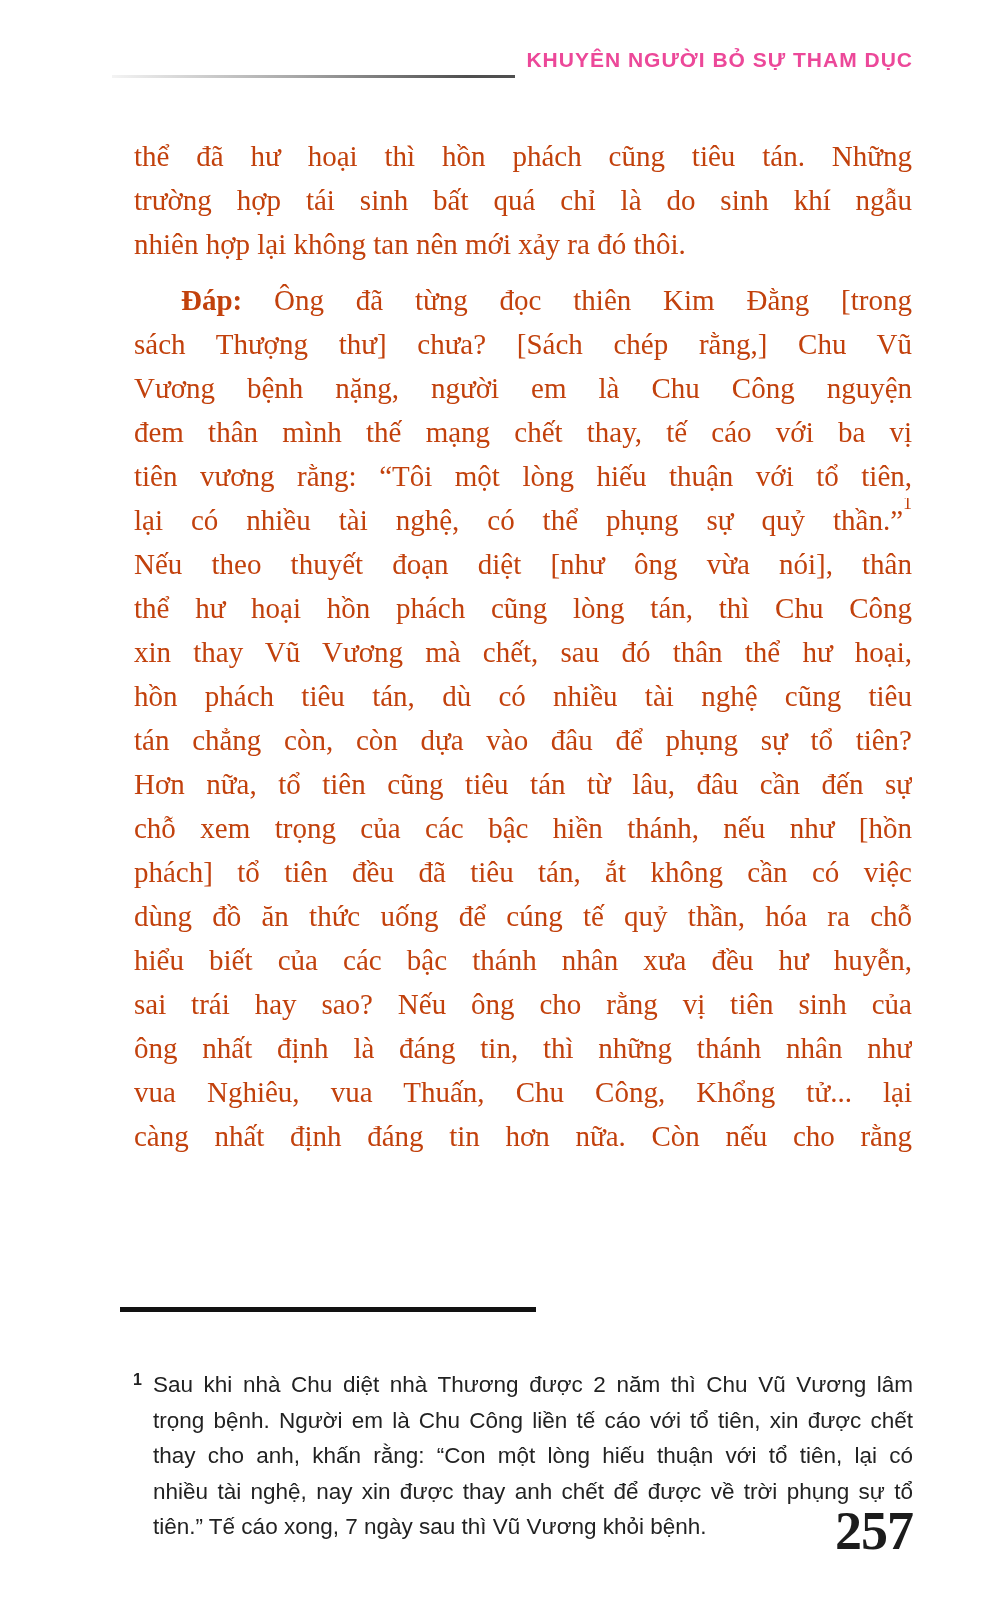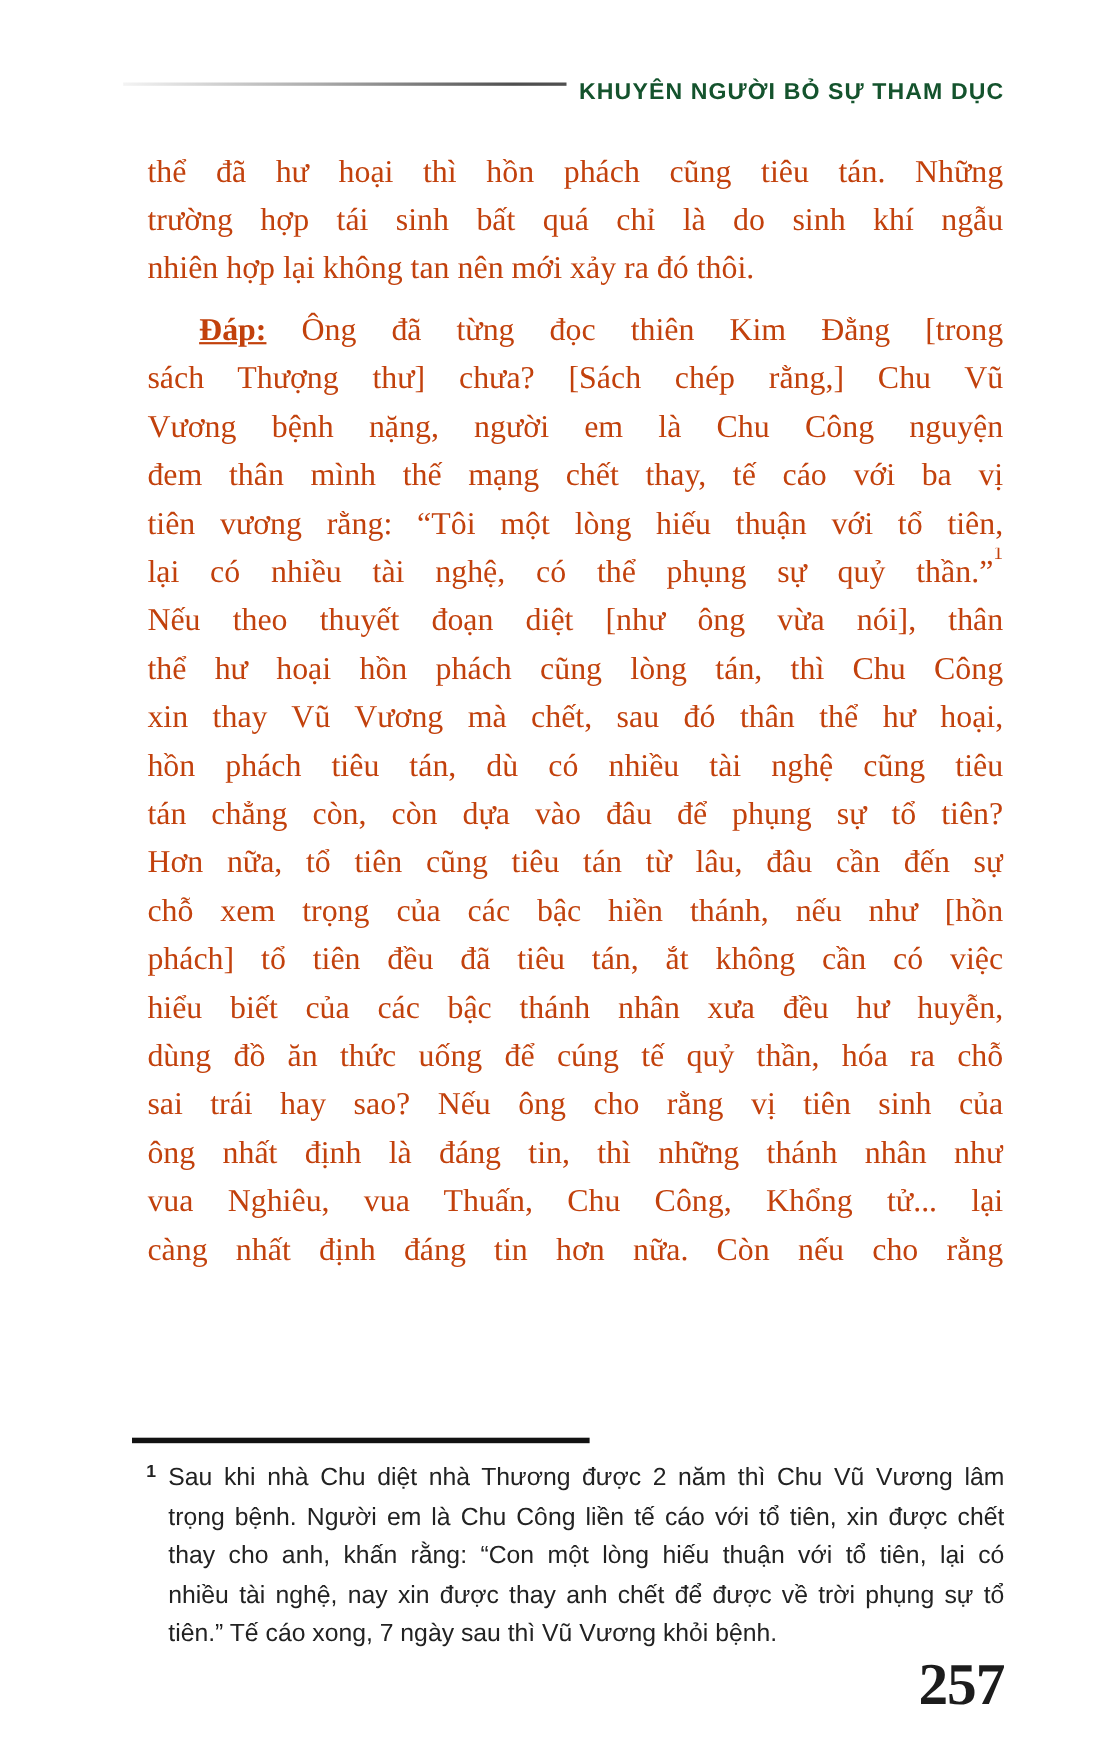--- a/index.html
+++ b/index.html
@@ -12,9 +12,9 @@
     background:linear-gradient(to right, rgba(160,160,160,0.12), #a9a9a9 45%, #4f4f4f 88%);
   }
   .header-title {
-    position:absolute; top:72px; right:87px;
+    position:absolute; top:48px; right:87px;
     font-family:"Liberation Sans", sans-serif; font-weight:700;
-    font-size:21px; letter-spacing:1px; color:#14532d; white-space:nowrap;
+    font-size:21px; letter-spacing:1px; color:#ec4899; white-space:nowrap;
   }
   .body-text {
     position:absolute; left:134px; top:134px; width:778px;

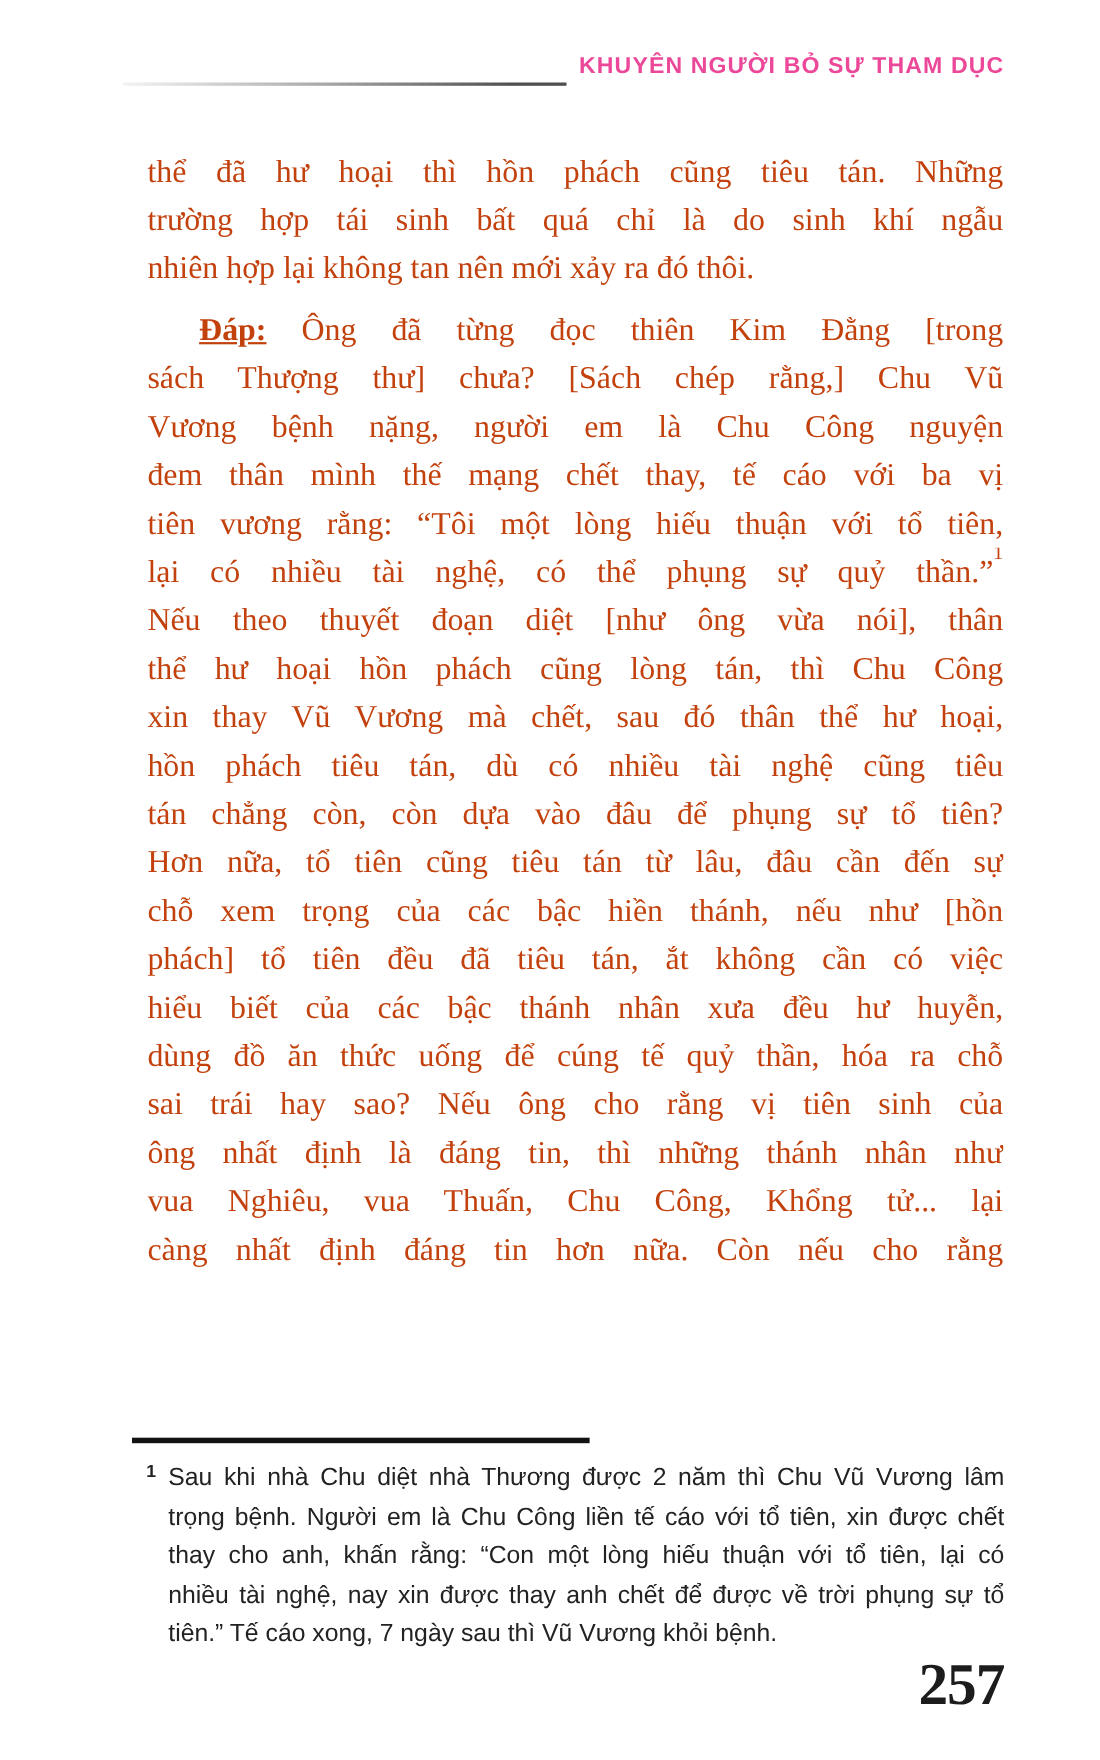--- a/index.html
+++ b/index.html
@@ -27,7 +27,7 @@
   .body-line.last { text-align-last:left; }
   .body-line.gap { margin-top:12px; }
   .body-line.indent { padding-left:47px; }
-  .body-line b { font-weight:700;text-decoration:underline; }
+  .body-line b { font-weight:700; }
   .body-line sup {
     font-size:18px; line-height:0; position:relative; top:-10px;
   }

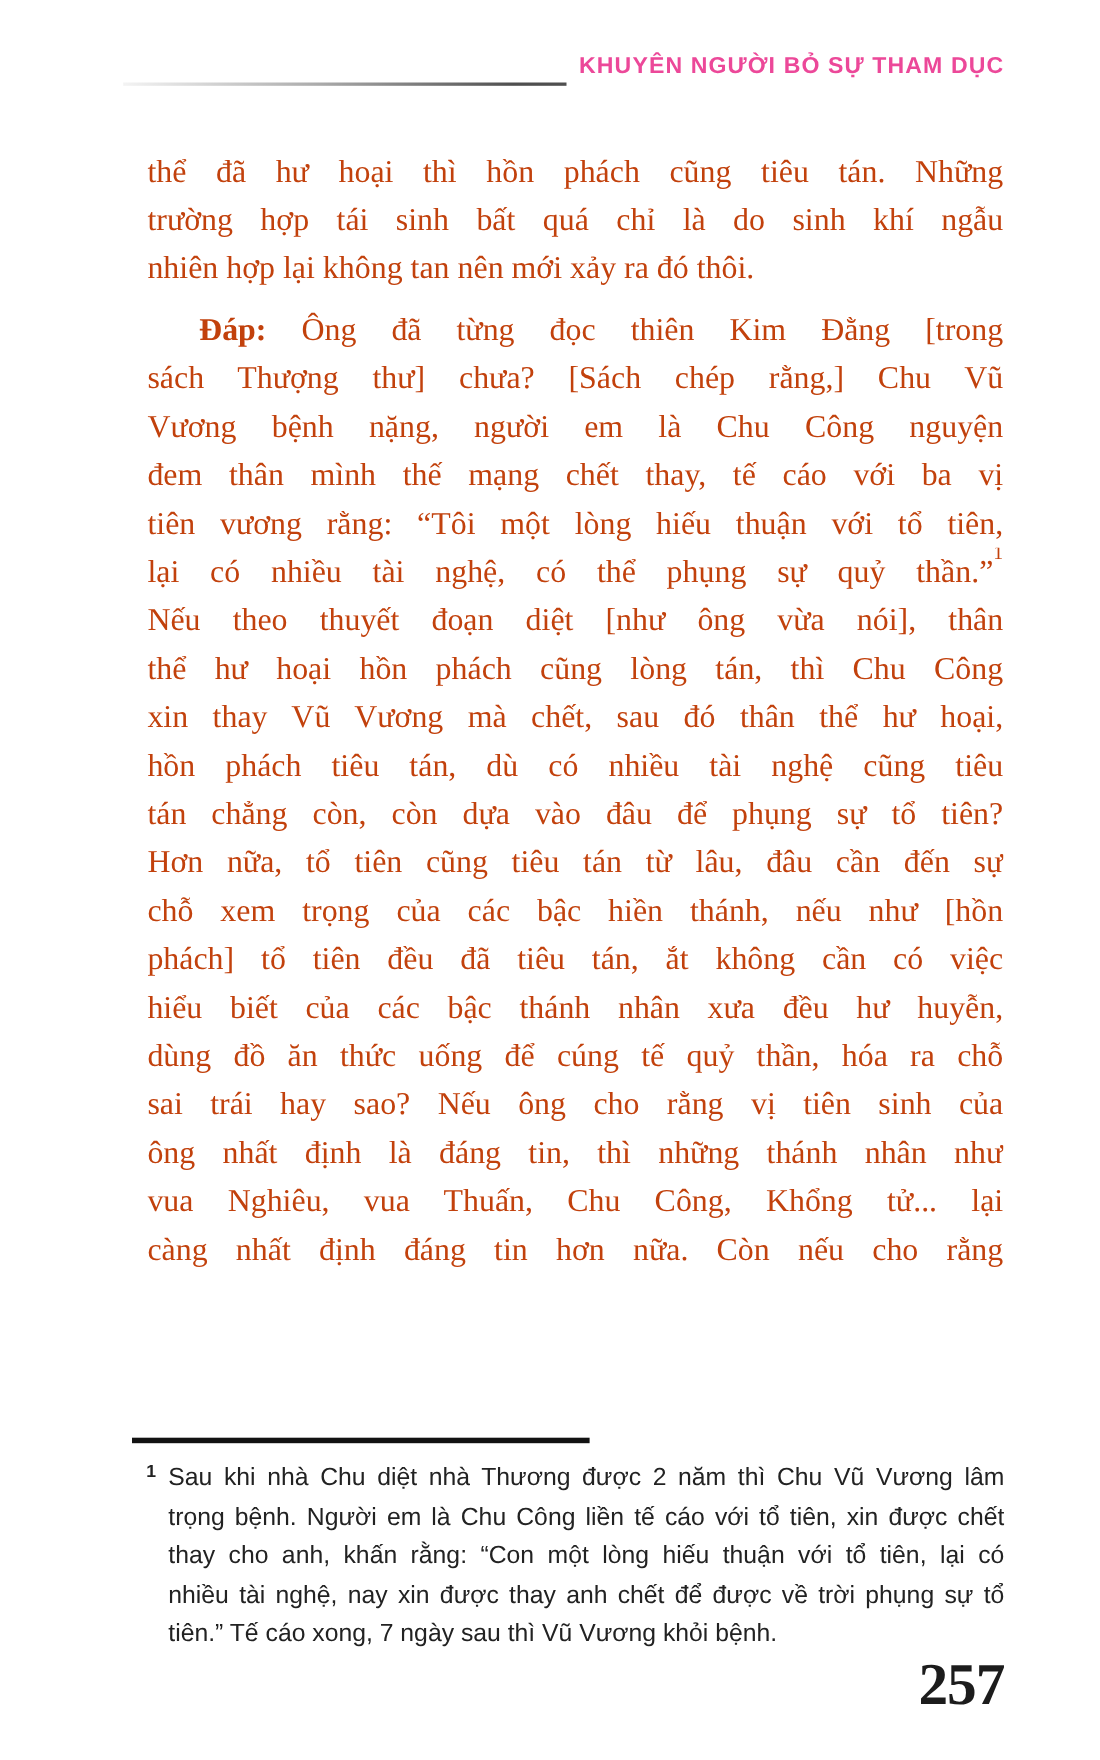--- a/index.html
+++ b/index.html
@@ -82,8 +82,8 @@
       <div class="body-line">Hơn nữa, tổ tiên cũng tiêu tán từ lâu, đâu cần đến sự</div>
       <div class="body-line">chỗ xem trọng của các bậc hiền thánh, nếu như [hồn</div>
       <div class="body-line">phách] tổ tiên đều đã tiêu tán, ắt không cần có việc</div>
+      <div class="body-line">dùng đồ ăn thức uống để cúng tế quỷ thần, hóa ra chỗ</div>
       <div class="body-line">hiểu biết của các bậc thánh nhân xưa đều hư huyễn,</div>
-      <div class="body-line">dùng đồ ăn thức uống để cúng tế quỷ thần, hóa ra chỗ</div>
       <div class="body-line">sai trái hay sao? Nếu ông cho rằng vị tiên sinh của</div>
       <div class="body-line">ông nhất định là đáng tin, thì những thánh nhân như</div>
       <div class="body-line">vua Nghiêu, vua Thuấn, Chu Công, Khổng tử... lại</div>

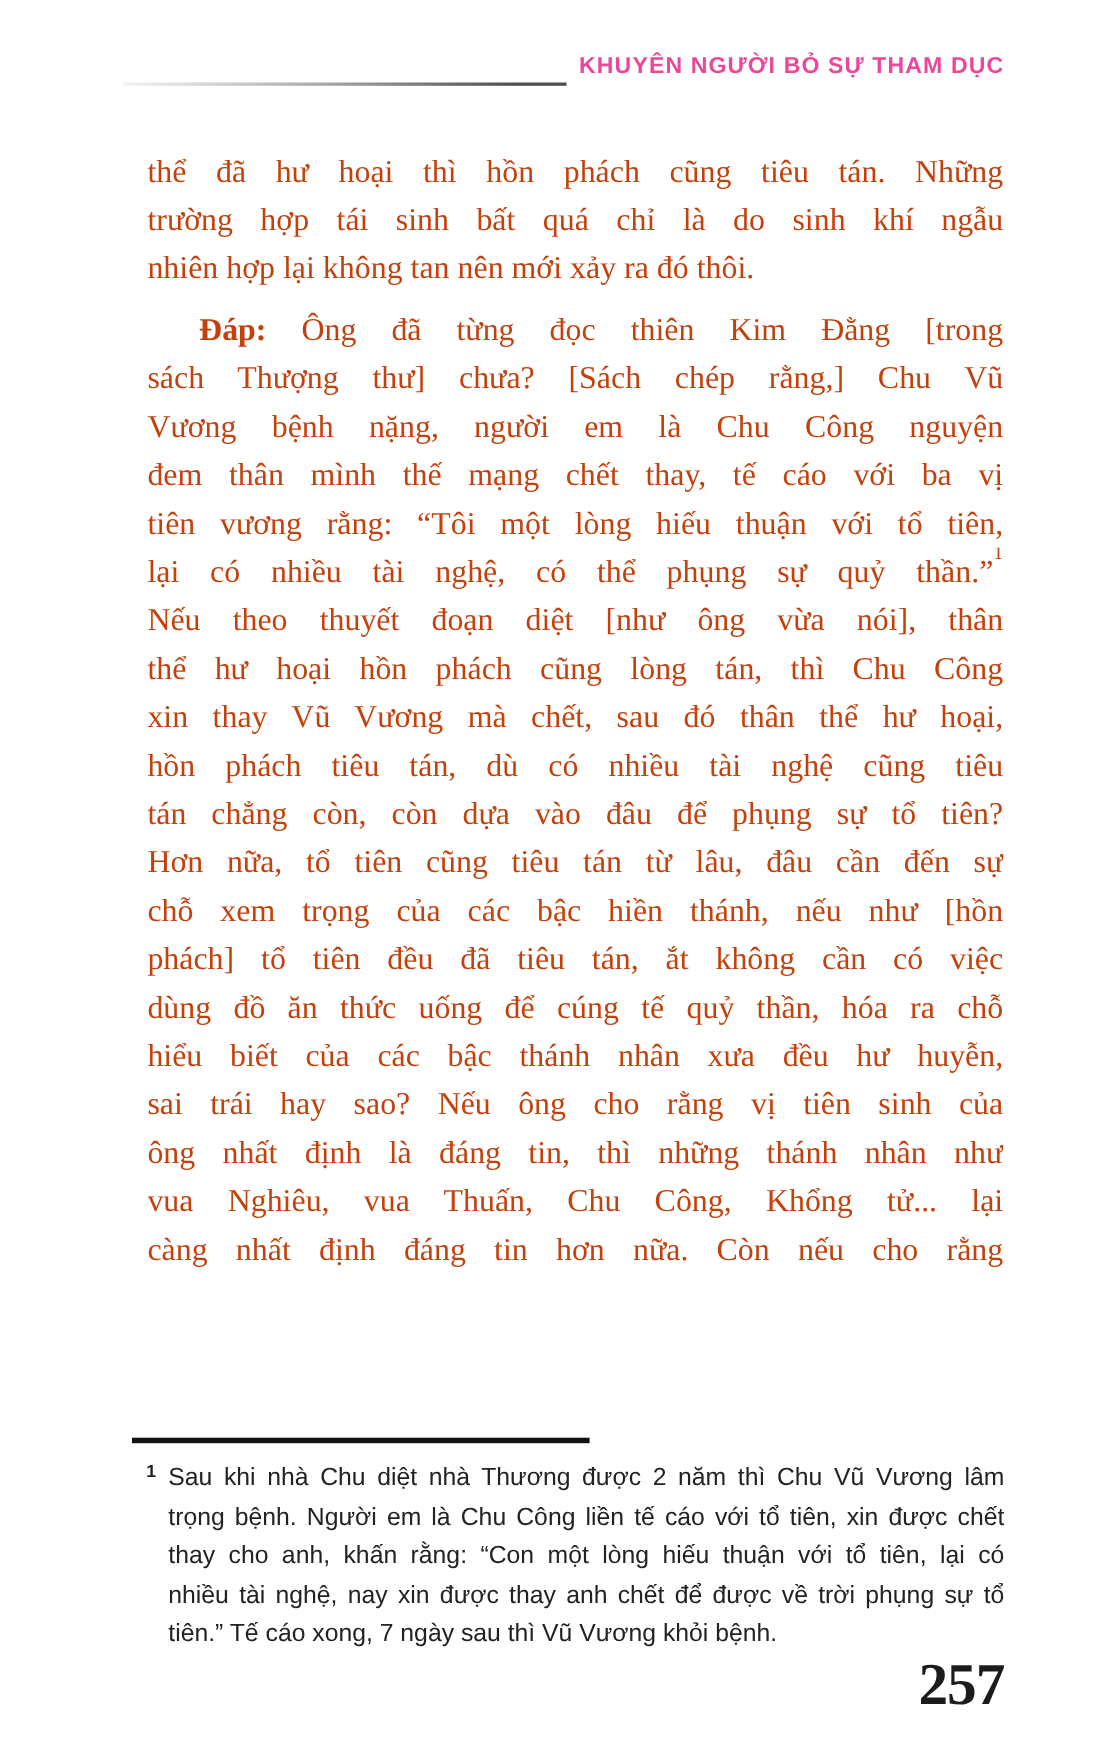--- a/index.html
+++ b/index.html
@@ -36,7 +36,7 @@
     background:#121212;
   }
   .footnote {
-    position:absolute; left:133px; top:1325px; width:780px;
+    position:absolute; left:133px; top:1367px; width:780px;
     font-family:"Liberation Sans", sans-serif;
     font-size:22.5px; line-height:35.5px; color:#222222;
   }

